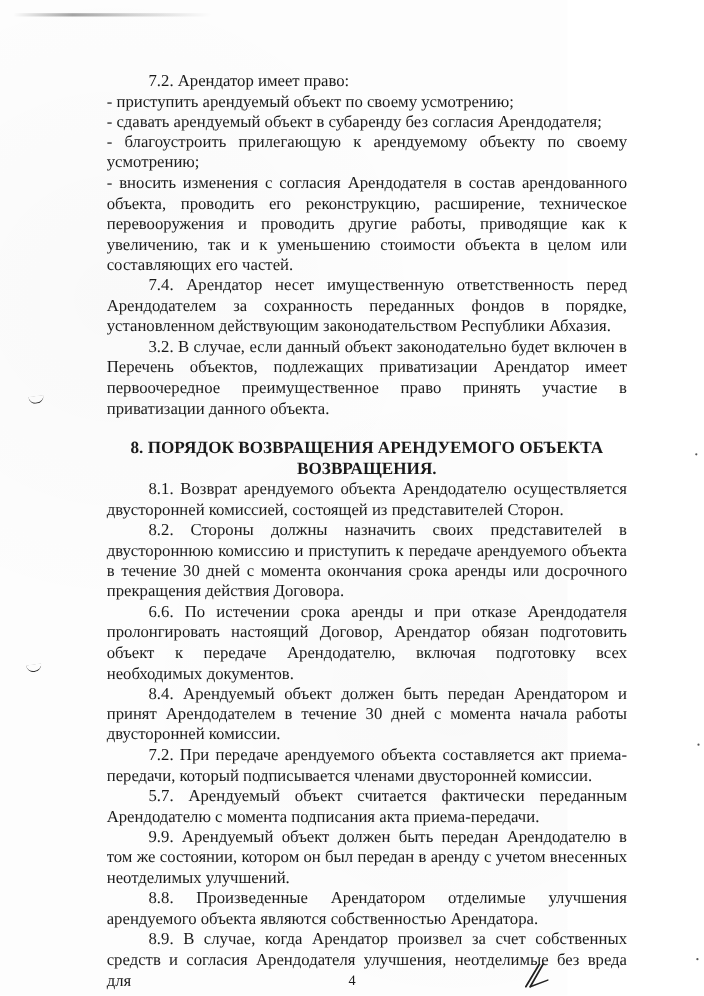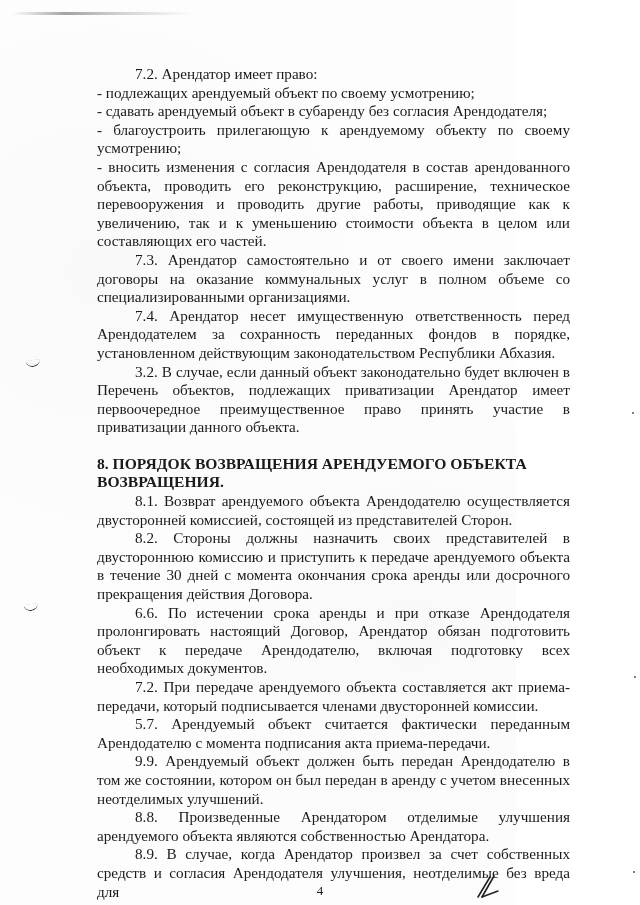--- a/index.html
+++ b/index.html
@@ -93,7 +93,7 @@
 
   <div class="content">
     <p class="p indent">7.2. Арендатор имеет право:</p>
-    <p class="p bullet">-  подлежащих арендуемый объект по своему усмотрению;</p>
+    <p class="p bullet">-  приступить арендуемый объект по своему усмотрению;</p>
     <p class="p bullet">-  сдавать арендуемый объект в субаренду без согласия Арендодателя;</p>
     <p class="p bullet">-   благоустроить прилегающую к арендуемому объекту по своему усмотрению;</p>
     <p class="p bullet">-   вносить изменения с согласия Арендодателя в состав арендованного объекта, проводить его реконструкцию, расширение, техническое перевооружения и проводить другие работы, приводящие как к увеличению, так и к уменьшению стоимости объекта в целом или составляющих его частей.</p>

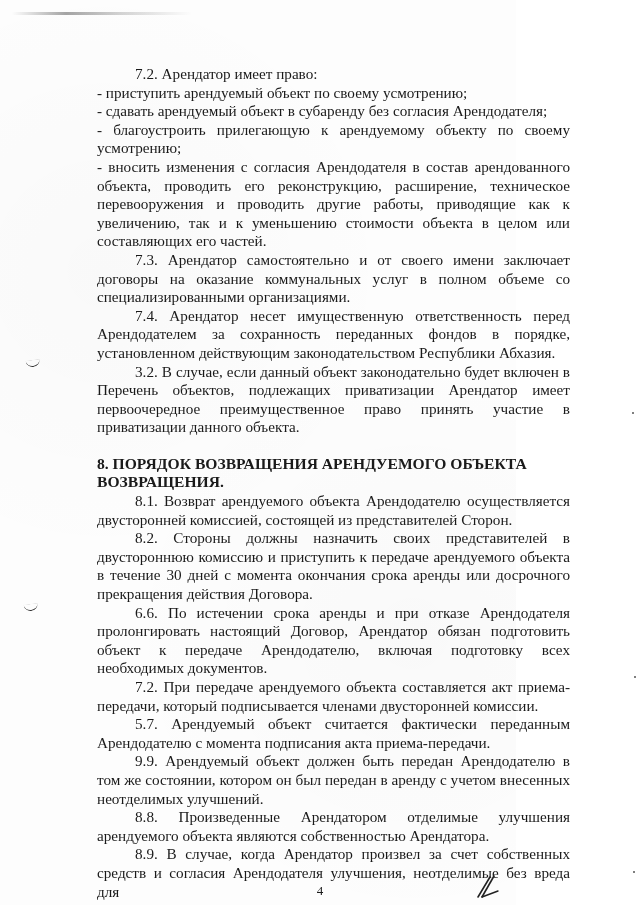--- a/index.html
+++ b/index.html
@@ -97,7 +97,6 @@
     <p class="p bullet">-  сдавать арендуемый объект в субаренду без согласия Арендодателя;</p>
     <p class="p bullet">-   благоустроить прилегающую к арендуемому объекту по своему усмотрению;</p>
     <p class="p bullet">-   вносить изменения с согласия Арендодателя в состав арендованного объекта, проводить его реконструкцию, расширение, техническое перевооружения и проводить другие работы, приводящие как к увеличению, так и к уменьшению стоимости объекта в целом или составляющих его частей.</p>
-    <p class="p indent">7.3. Арендатор самостоятельно и от своего имени заключает договоры на оказание коммунальных услуг в полном объеме со специализированными организациями.</p>
     <p class="p indent">7.4. Арендатор несет имущественную ответственность перед Арендодателем за сохранность переданных фондов в порядке, установленном действующим законодательством Республики Абхазия.</p>
     <p class="p indent">3.2. В случае, если данный объект законодательно будет включен в Перечень объектов, подлежащих приватизации Арендатор имеет первоочередное преимущественное право принять участие в приватизации данного объекта.</p>
 

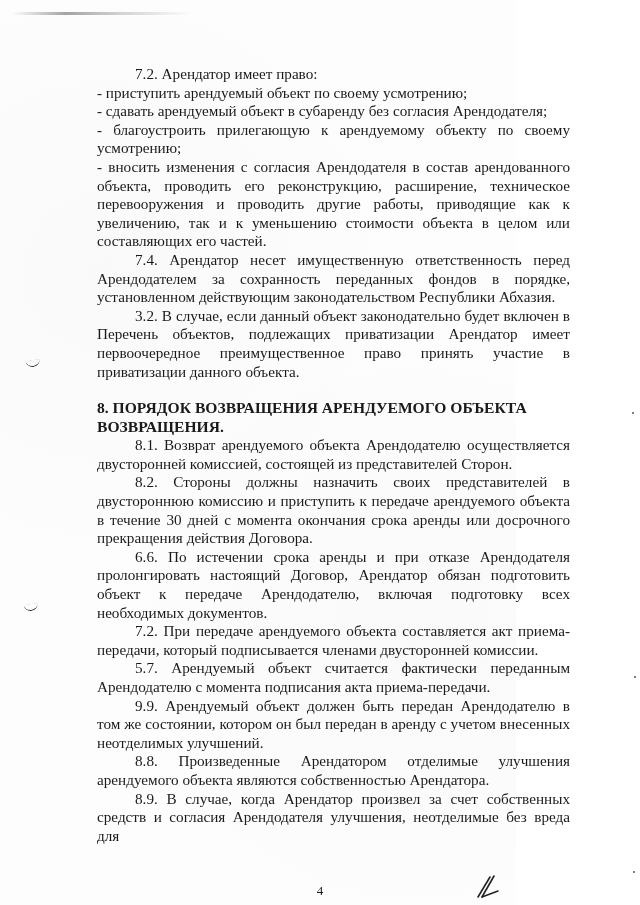--- a/index.html
+++ b/index.html
@@ -62,6 +62,7 @@
     .bullet { text-indent: 0; }
     .heading {
       margin: 18px 0 0 0;
+      text-align: center;
       font-weight: bold;
       font-size: 15.6px;
       line-height: 18.6px;

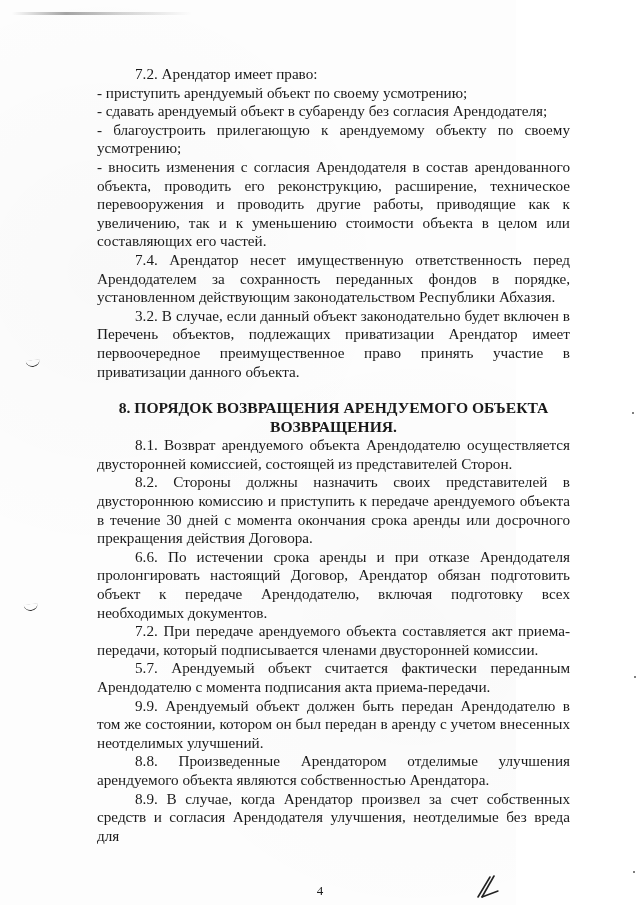--- a/index.html
+++ b/index.html
@@ -109,6 +109,7 @@
     <p class="p indent">8.1. Возврат арендуемого объекта Арендодателю осуществляется двусторонней комиссией, состоящей из представителей Сторон.</p>
     <p class="p indent">8.2. Стороны должны назначить своих представителей в двустороннюю комиссию и приступить к передаче арендуемого объекта в течение 30 дней с момента окончания срока аренды или досрочного прекращения действия Договора.</p>
     <p class="p indent">6.6. По истечении срока аренды и при отказе Арендодателя пролонгировать настоящий Договор, Арендатор обязан подготовить объект к передаче Арендодателю, включая подготовку всех необходимых документов.</p>
+    <p class="p indent">8.4. Арендуемый объект должен быть передан Арендатором и принят Арендодателем в течение 30 дней с момента начала работы двусторонней комиссии.</p>
     <p class="p indent">7.2. При передаче арендуемого объекта составляется акт приема-передачи, который подписывается членами двусторонней комиссии.</p>
     <p class="p indent">5.7. Арендуемый объект считается фактически переданным Арендодателю с момента подписания акта приема-передачи.</p>
     <p class="p indent">9.9. Арендуемый объект должен быть передан Арендодателю в том же состоянии, котором он был передан в аренду с учетом внесенных неотделимых улучшений.</p>

